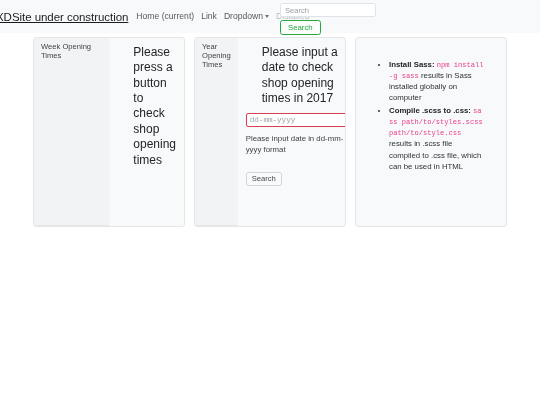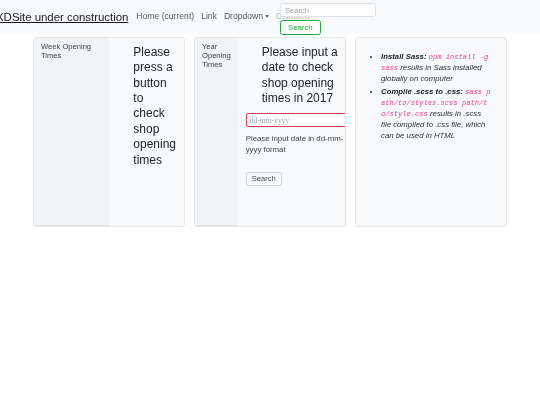--- a/index.html
+++ b/index.html
@@ -173,12 +173,11 @@
 
   
   .scss-list {
-    margin: 6px;
+    margin: 14px;
     padding-left: 11px;
     font-size: 7.8px;
     color: #2f3235;
     line-height: 1.42;
-    font-style: italic;
   }
   .scss-list li { margin-bottom: 2px; }
   .scss-list b { font-weight: bold; color: #212529; }

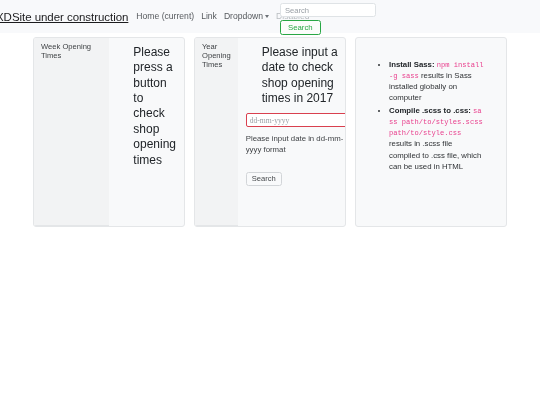--- a/index.html
+++ b/index.html
@@ -156,7 +156,7 @@
     border-radius: 2px;
     background: #ffffff;
     font-size: 7.6px;
-    font-family: Liberation Serif, serif;
+    font-family: Liberation Mono, monospace;
     color: #3a3d40;
     padding: 0 3px;
     outline: none;

